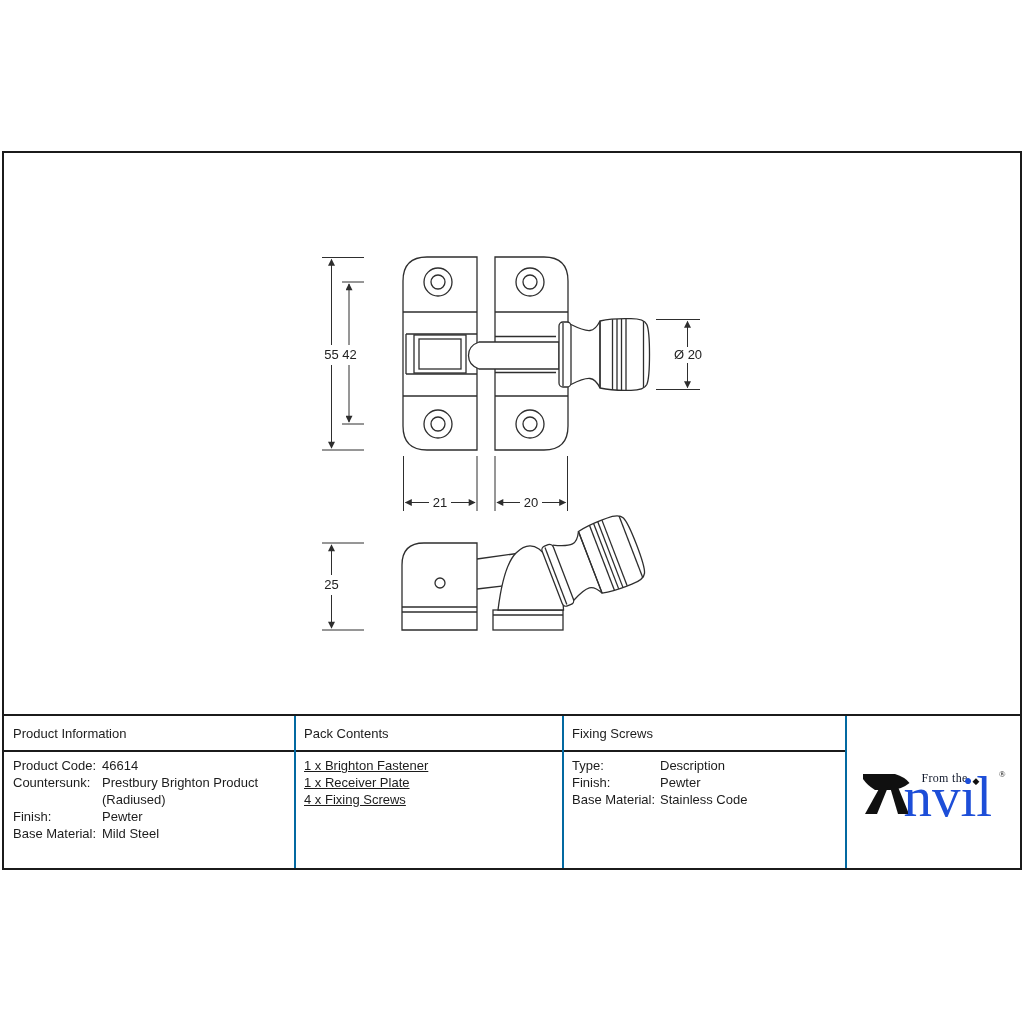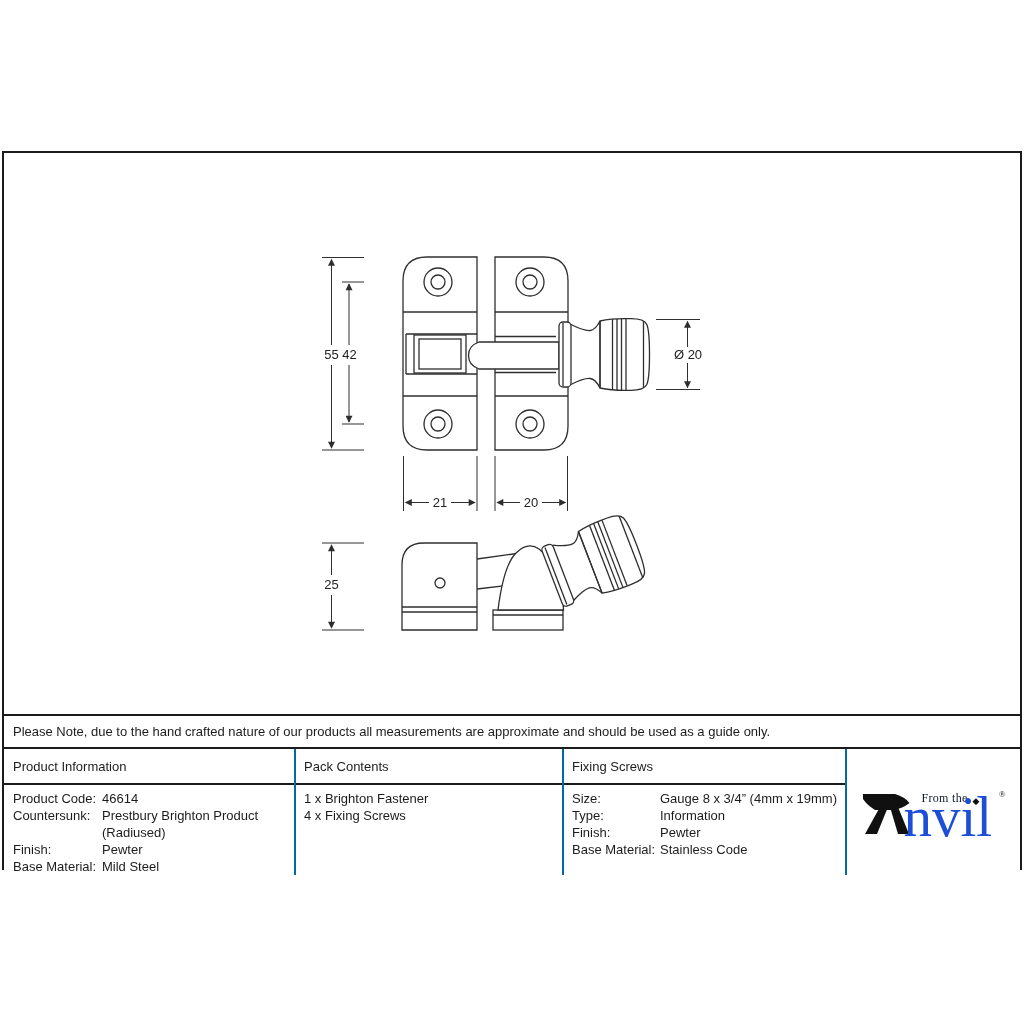--- a/index.html
+++ b/index.html
@@ -188,9 +188,6 @@
 <div class="frame">
   <div class="diagram-space"></div>
 
-  <div class="note-row">
-    <span>Please Note, due to the hand crafted nature of our products all measurements are approximate and should be used as a guide only.</span>
-  </div>
 
   <div class="spec-table">
 

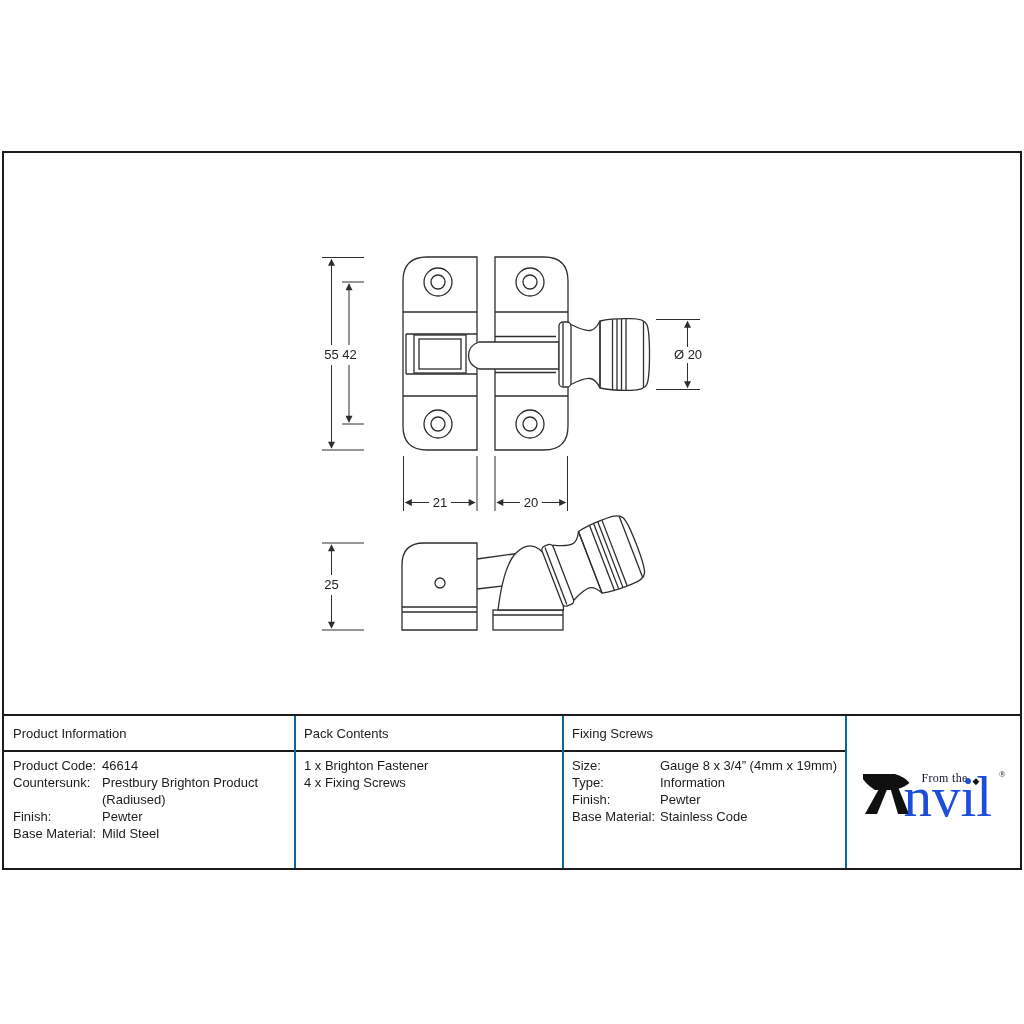--- a/index.html
+++ b/index.html
@@ -36,7 +36,7 @@
   .col2 .col-header,.col3 .col-header{padding-left:8px;}
   .col-body{flex:1;font-size:13px;line-height:17px;}
   .col1 .col-body{padding:5px 10px 0 9px;}
-  .col2 .col-body{padding:5px 8px 4px 8px;}
+  .col2 .col-body{padding:5px 8px 4px 8px;text-decoration:underline;}
   .col3 .col-body{padding:5px 0 0 8px;}
   .spec-row{display:grid;grid-template-columns:89px 1fr;}
   .col3 .spec-row{grid-template-columns:88px 1fr;}

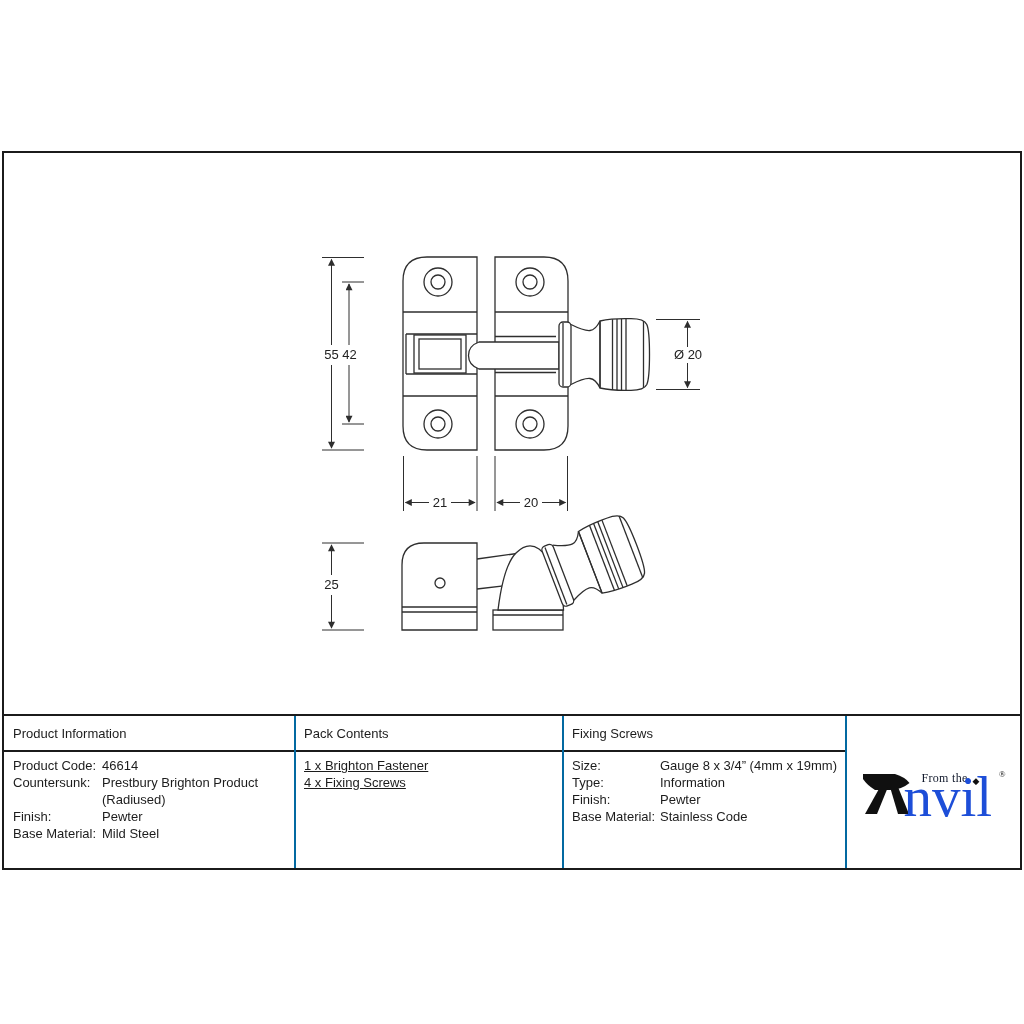--- a/index.html
+++ b/index.html
@@ -232,10 +232,6 @@
       </div>
       <div class="col-body">
         <div class="spec-row">
-          <span class="lbl">Size:</span>
-          <span class="val">Gauge 8 x 3/4” (4mm x 19mm)</span>
-        </div>
-        <div class="spec-row">
           <span class="lbl">Type:</span>
           <span class="val">Information</span>
         </div>

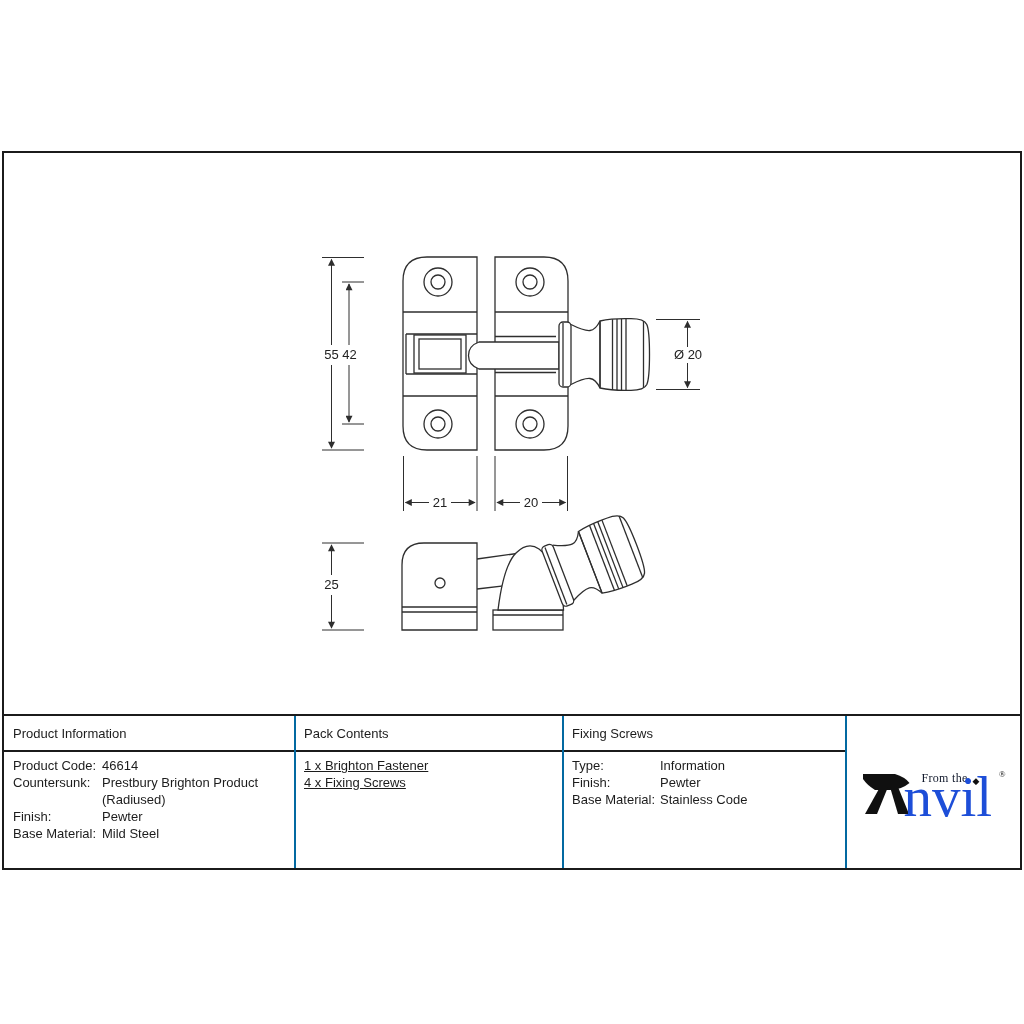--- a/index.html
+++ b/index.html
@@ -233,7 +233,7 @@
       <div class="col-body">
         <div class="spec-row">
           <span class="lbl">Type:</span>
-          <span class="val">Information</span>
+          <span class="val">Description</span>
         </div>
         <div class="spec-row">
           <span class="lbl">Finish:</span>

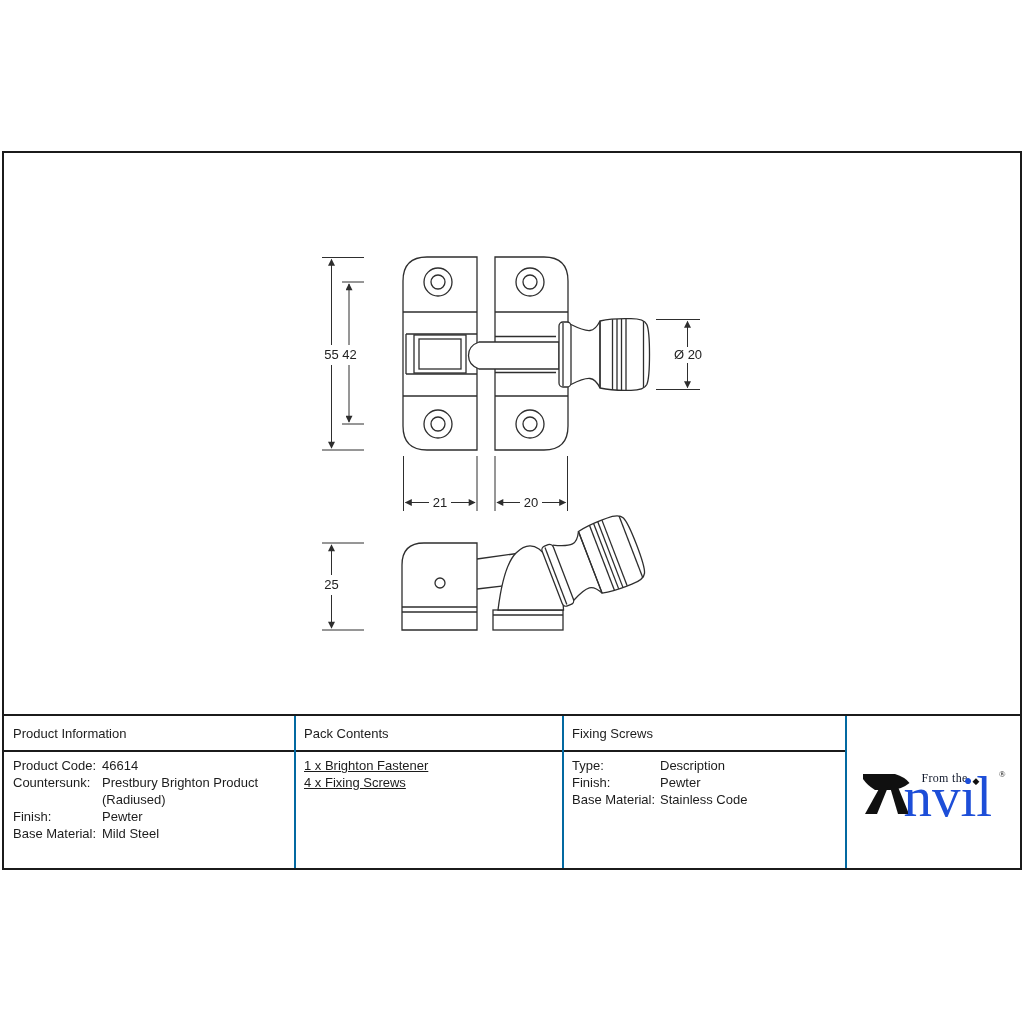--- a/index.html
+++ b/index.html
@@ -222,6 +222,7 @@
       </div>
       <div class="col-body">
         <div>1 x Brighton Fastener</div>
+        <div>1 x Receiver Plate</div>
         <div>4 x Fixing Screws</div>
       </div>
     </div>

